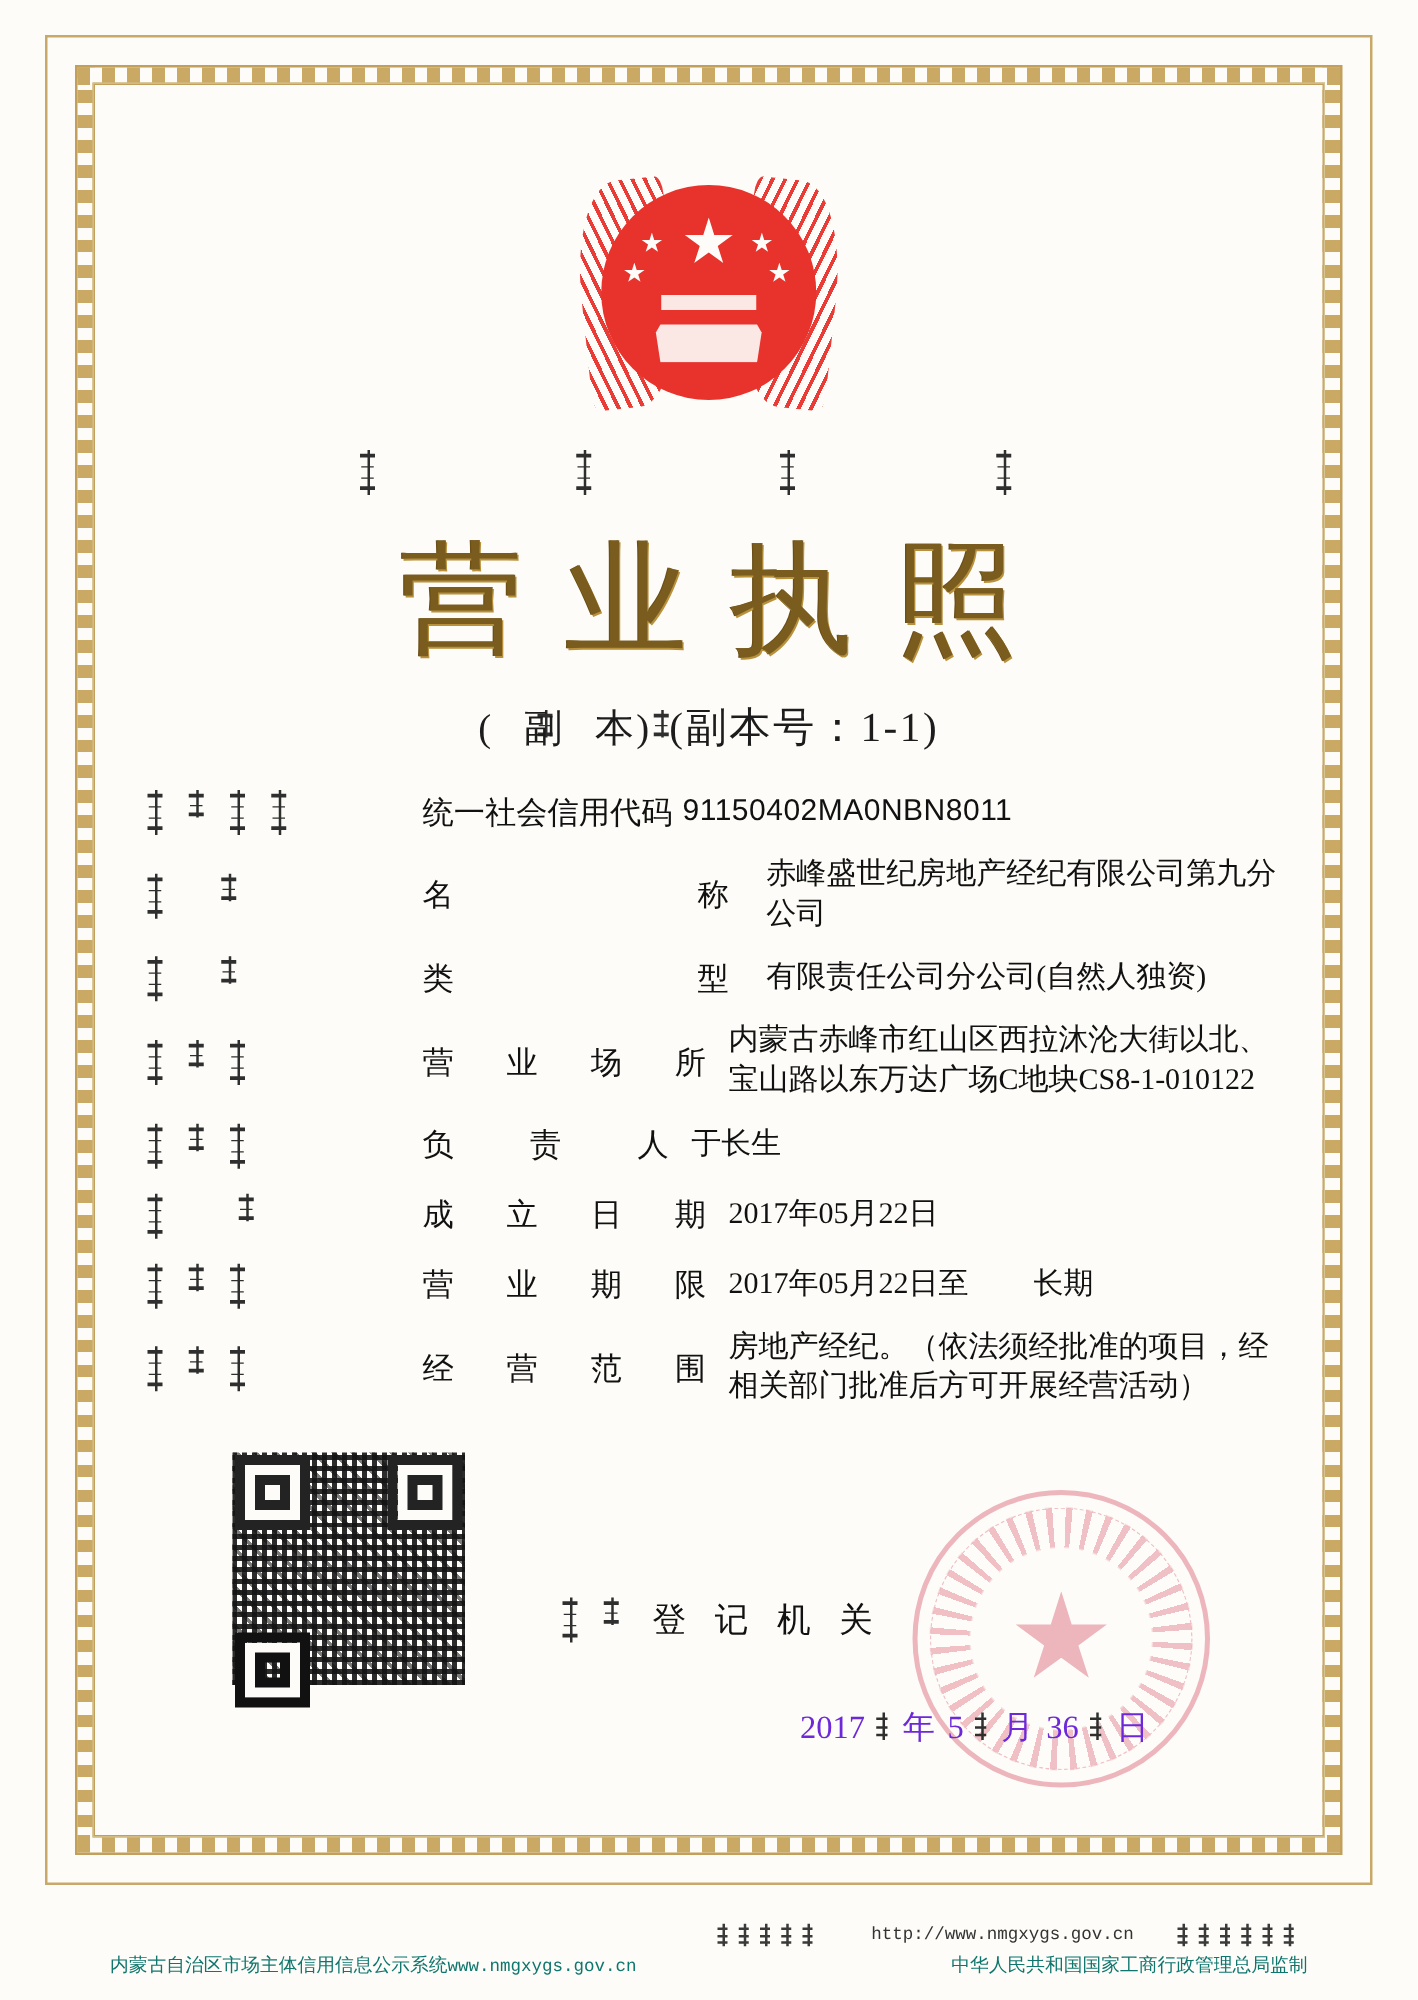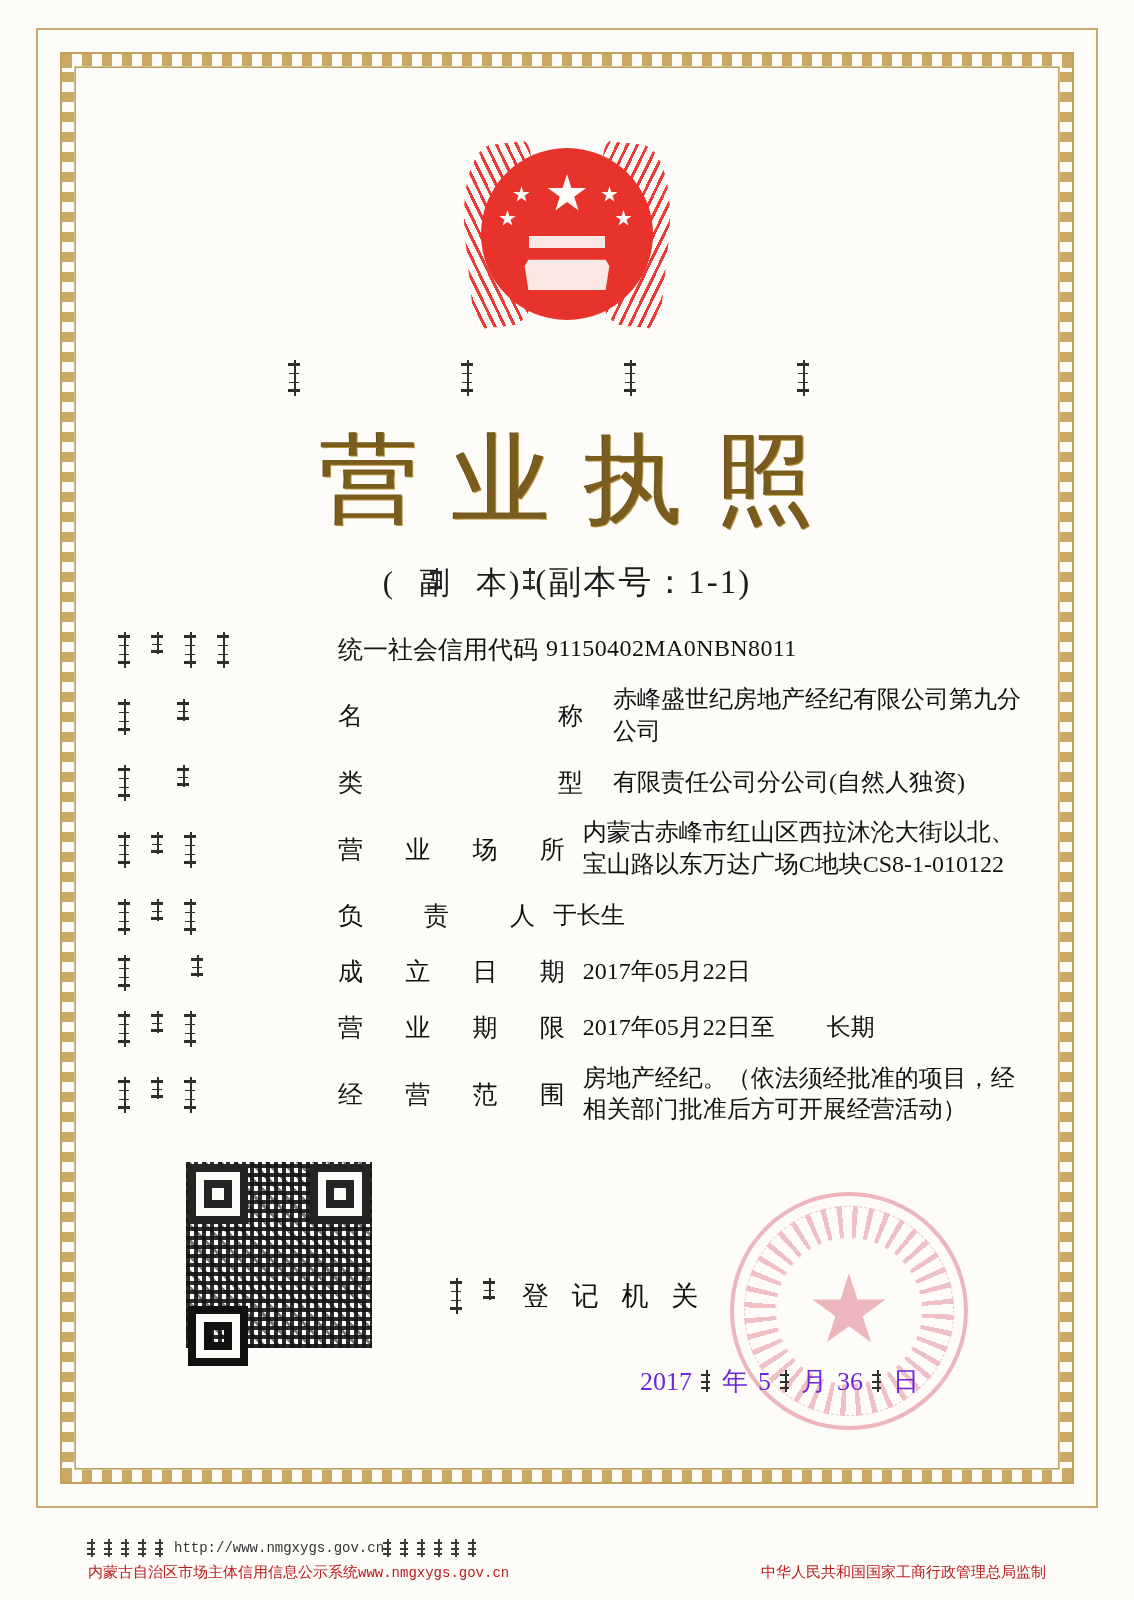--- a/index.html
+++ b/index.html
@@ -204,7 +204,7 @@
     line-height: 1.32;
     flex: 1 1 auto;
   }
-  .row .value.code { font-family: Liberation Serif, serif; letter-spacing: .4px; }
+  .row .value.code { font-family: Liberation Sans, sans-serif; letter-spacing: .4px; }
   .row.uscc .label { letter-spacing: 0; }
   .label.sp2 { letter-spacing: 30px; padding-right: 0; }
   .label.sp3 { letter-spacing: 18px; padding-right: 0; }

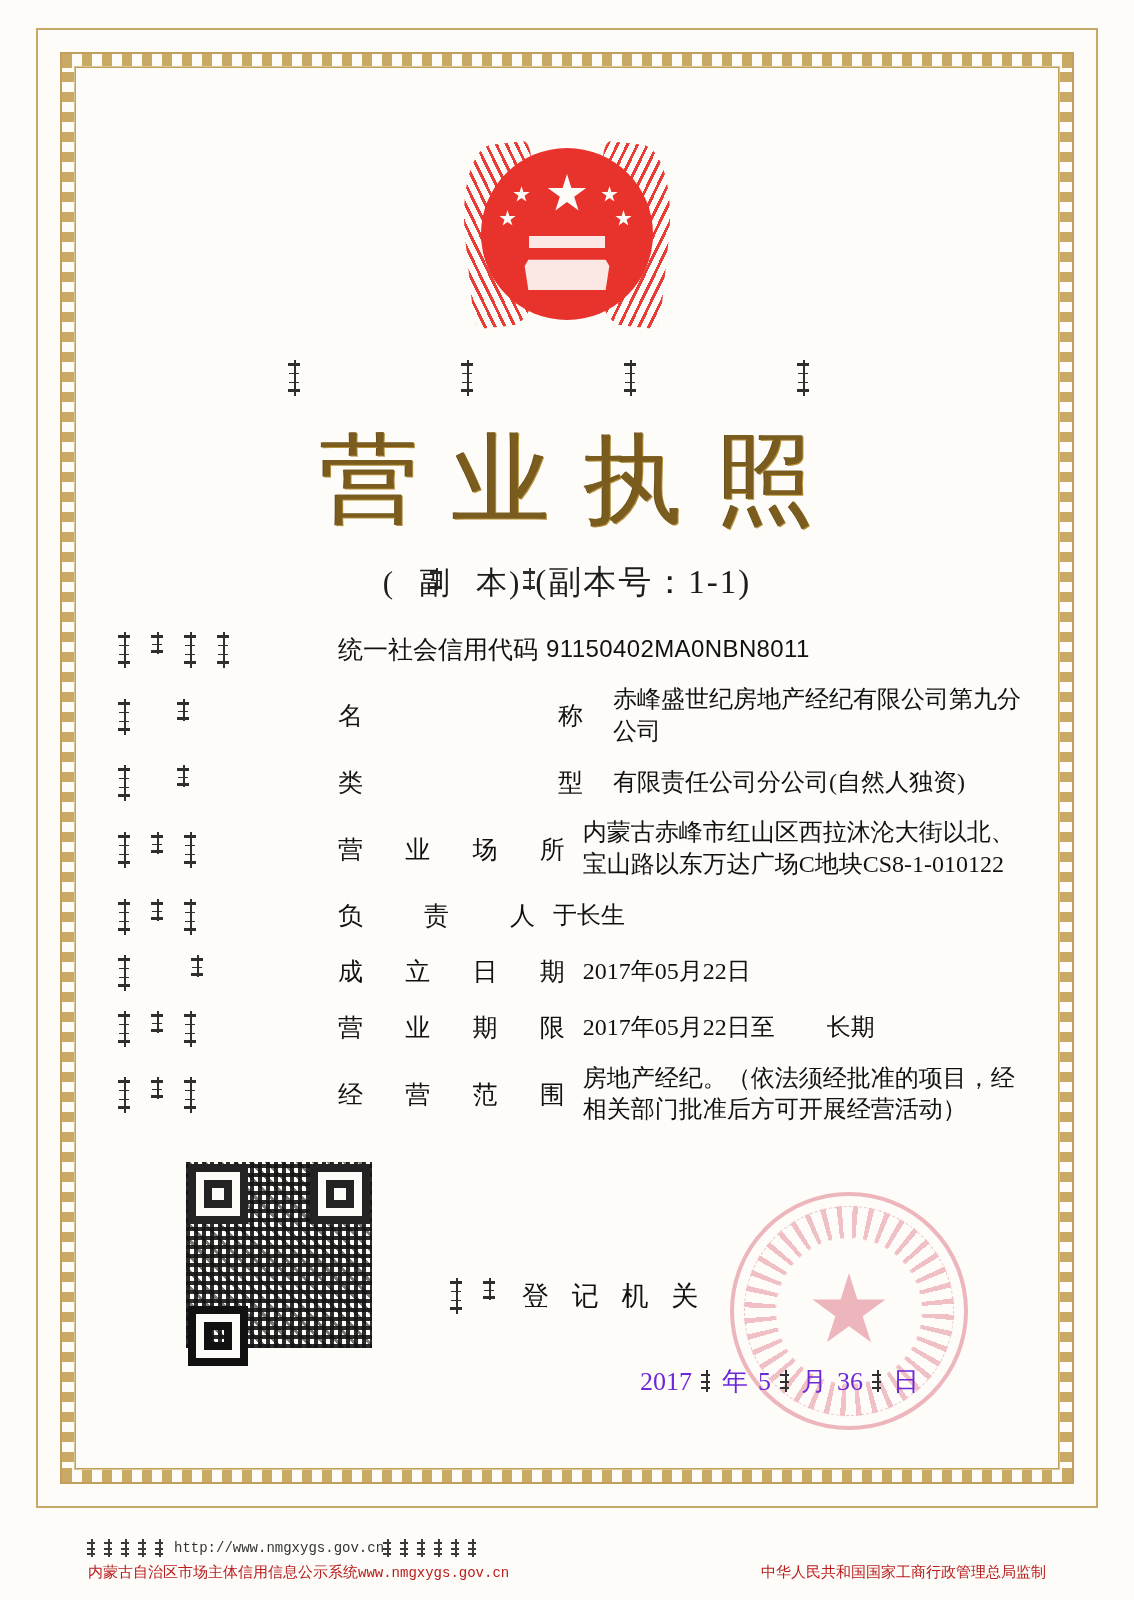--- a/index.html
+++ b/index.html
@@ -333,11 +333,12 @@
   }
   .footer .line-top {
     display: flex;
-    justify-content: flex-start;
+    justify-content: flex-end;
     align-items: center;
     font-size: 14px;
     color: #333;
     margin-bottom: 6px;
+    gap: 36px;
   }
   .footer .line-bot {
     display: flex;

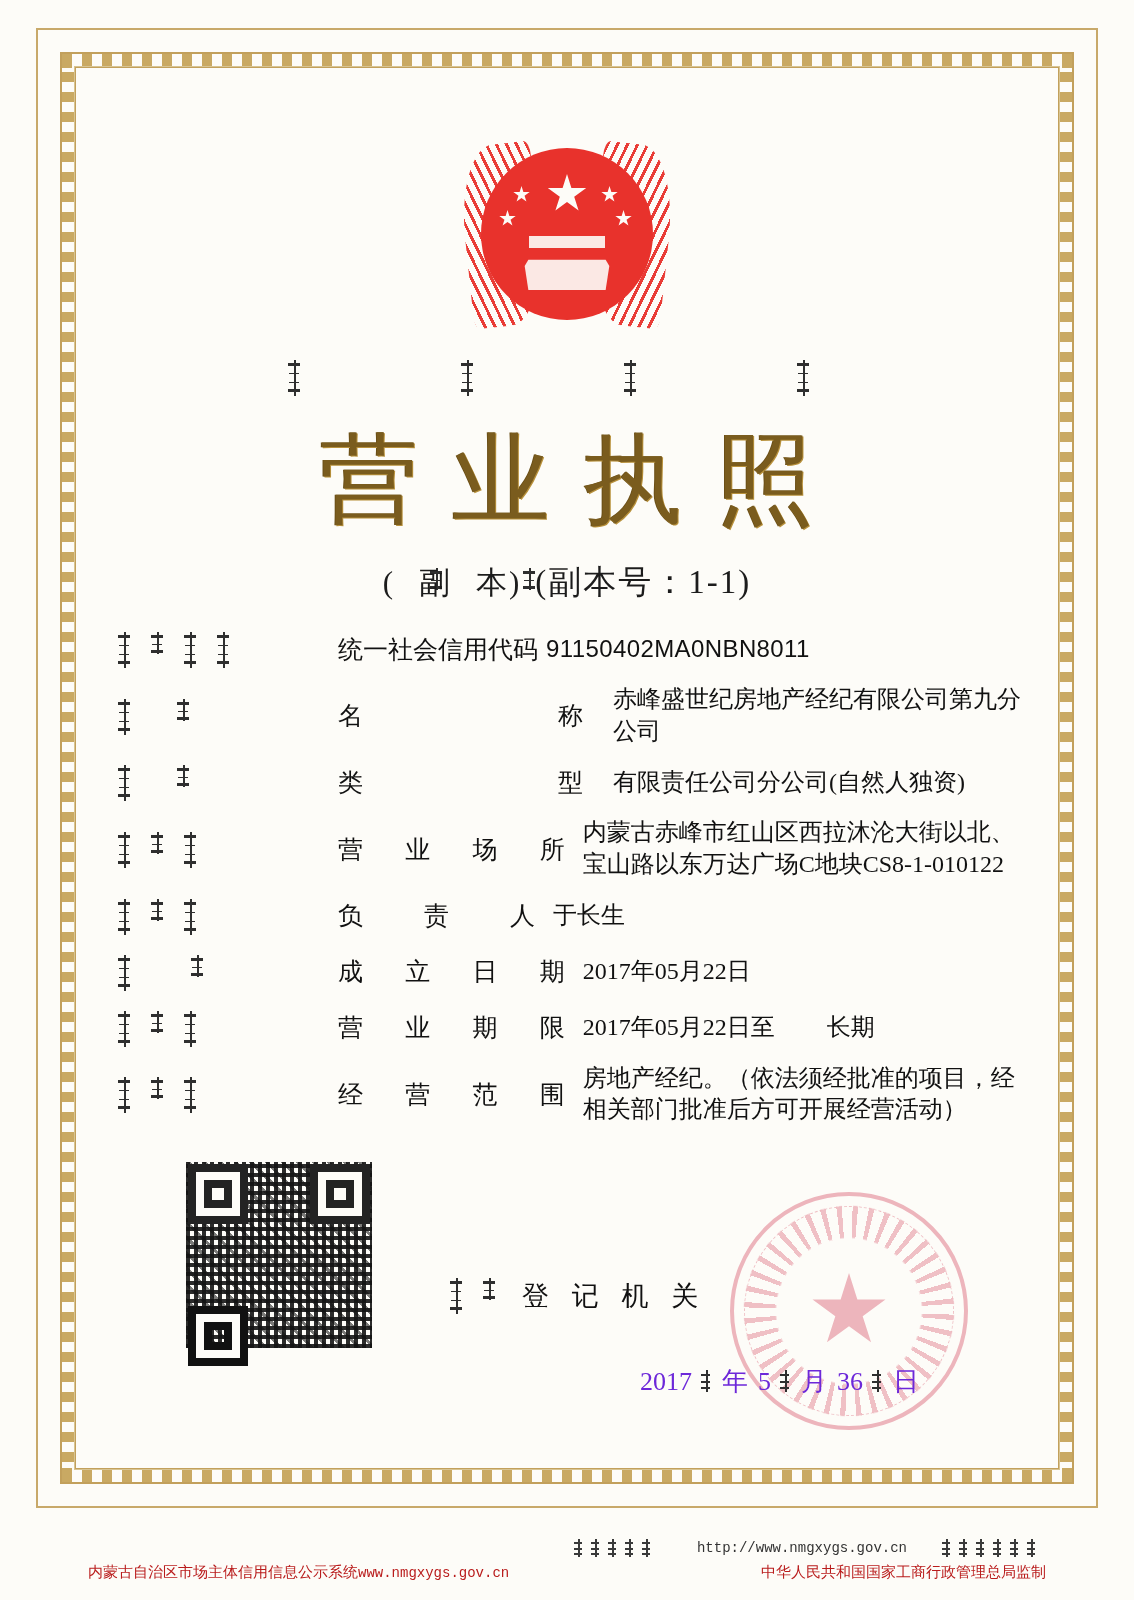--- a/index.html
+++ b/index.html
@@ -345,7 +345,7 @@
     justify-content: space-between;
     align-items: center;
     font-size: 15px;
-    color: #b91c1c;
+    color: #0f766e;
   }
   .footer .url {
     font-family: "Liberation Mono", monospace;

